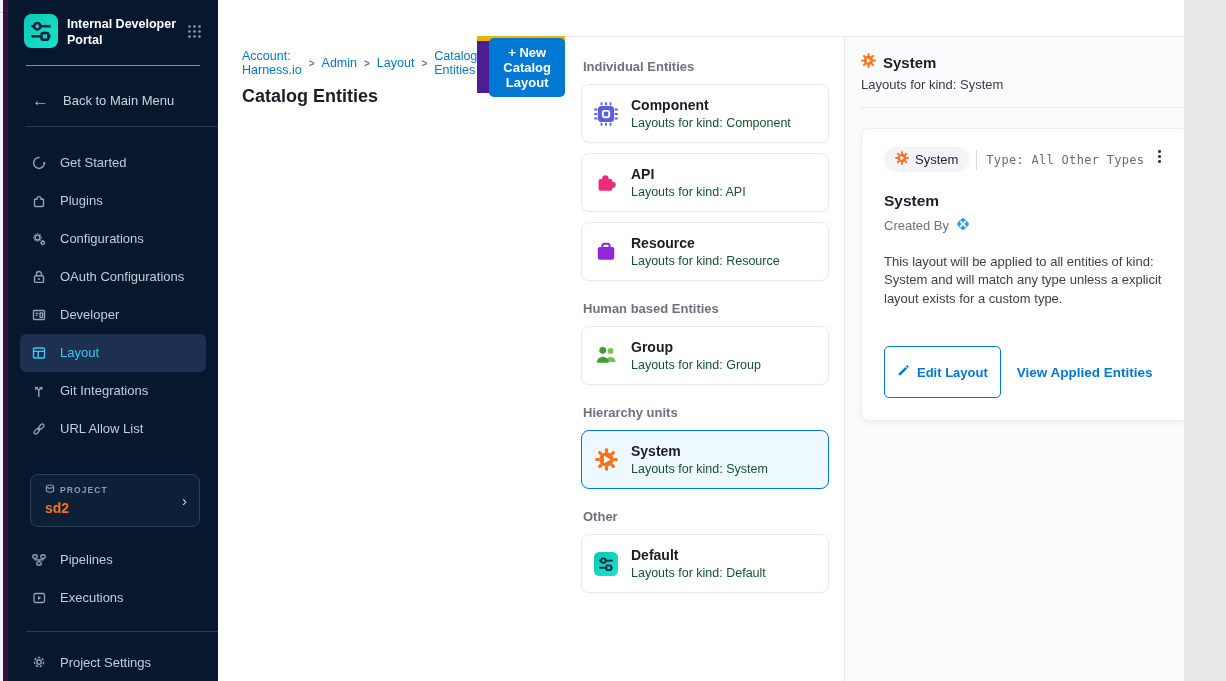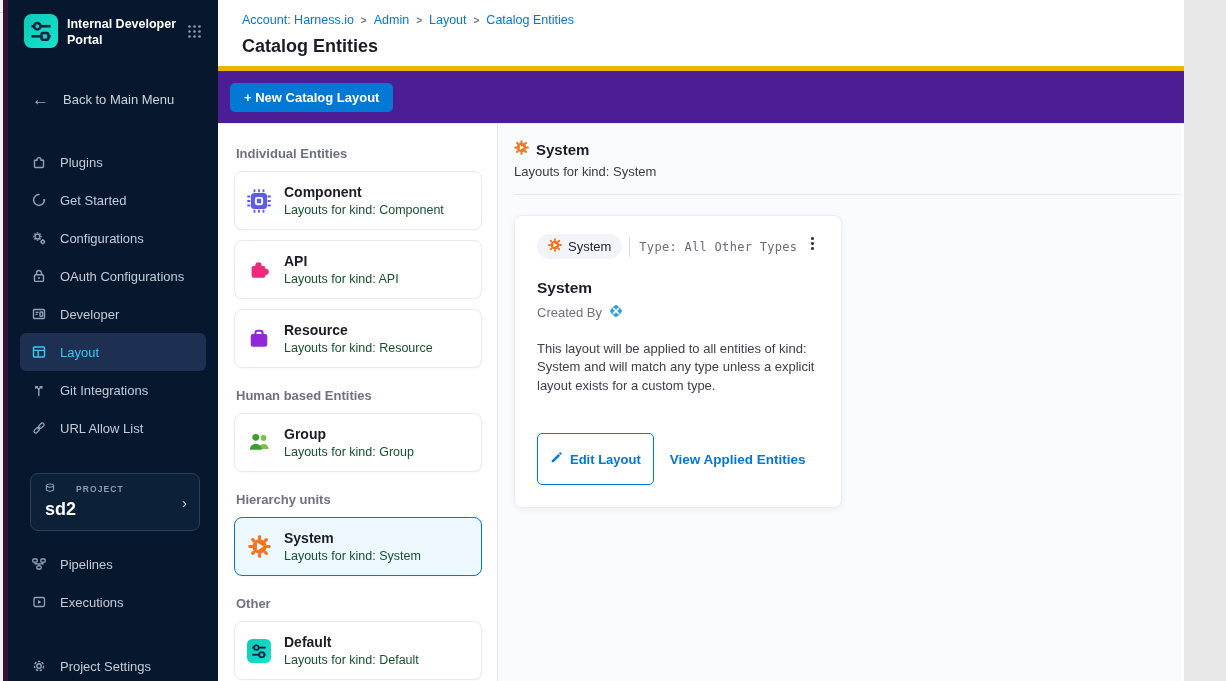--- a/index.html
+++ b/index.html
@@ -36,7 +36,7 @@
   .footer-nav { margin-top:12px; padding:0 12px; }
 
   
-  .main { flex:1; display:flex; flex-direction:column; min-width:0; }
+  .main { flex:1; display:flex; flex-direction:row; min-width:0;margin-top:36px; }
   .crumb-bar { height:66px; background:#fff; padding:13px 0 0 24px; }
   .breadcrumb { font-size:12.5px; display:flex; gap:7px; align-items:center; }
   .breadcrumb a { color:#0278d5; text-decoration:none; cursor:pointer; }

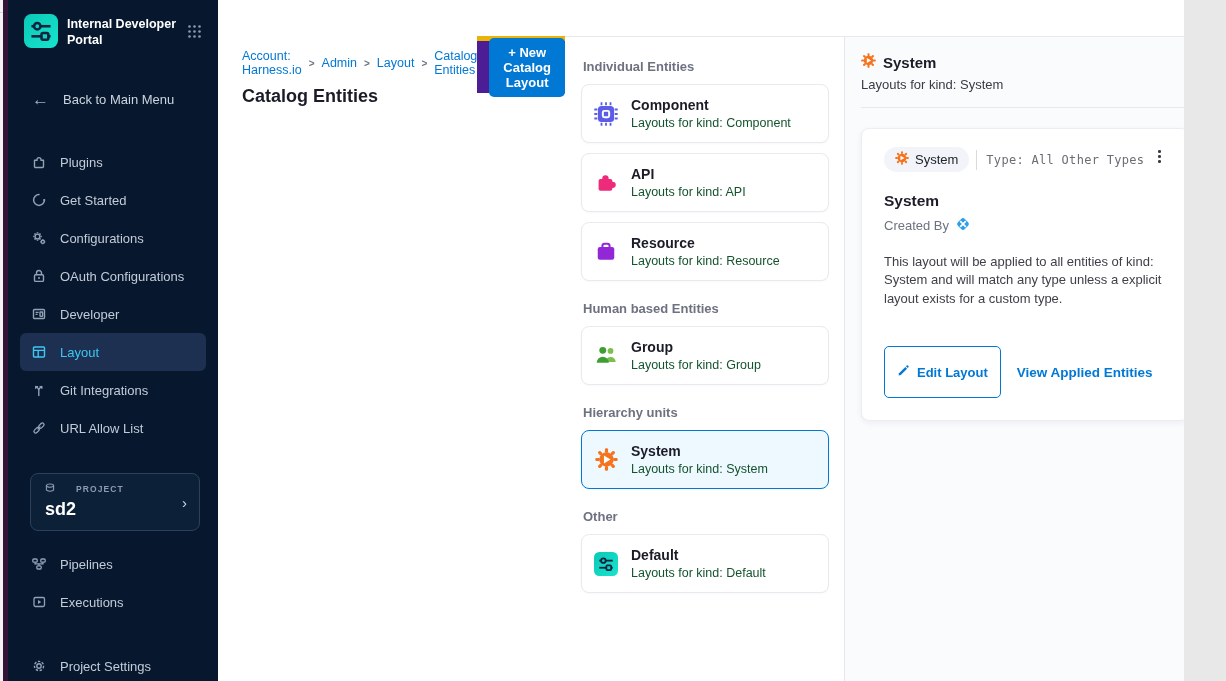--- a/index.html
+++ b/index.html
@@ -136,20 +136,20 @@
     <div class="nav">
       <div class="nav-item">
         <span class="nicon">
-          <svg width="16" height="16" viewBox="0 0 16 16" fill="none" stroke="currentColor" stroke-width="1.4" stroke-linejoin="round">
-            <path d="M3.5 6.2 h2.6 a2 2 0 1 1 3.8 0 h2.6 v6.3 a1 1 0 0 1 -1 1 h-7 a1 1 0 0 1 -1 -1 Z"></path>
-          </svg>
-        </span>
-        <span>Plugins</span>
-      </div>
-      <div class="nav-item">
-        <span class="nicon">
           <svg width="16" height="16" viewBox="0 0 16 16" fill="none" stroke="currentColor" stroke-width="1.5" stroke-linecap="round">
             <path d="M8 2.6 A5.4 5.4 0 1 0 13.4 8"></path>
               <circle cx="13.2" cy="8" r="1.1" fill="currentColor" stroke="none"></circle>
           </svg>
         </span>
         <span>Get Started</span>
+      </div>
+      <div class="nav-item">
+        <span class="nicon">
+          <svg width="16" height="16" viewBox="0 0 16 16" fill="none" stroke="currentColor" stroke-width="1.4" stroke-linejoin="round">
+            <path d="M3.5 6.2 h2.6 a2 2 0 1 1 3.8 0 h2.6 v6.3 a1 1 0 0 1 -1 1 h-7 a1 1 0 0 1 -1 -1 Z"></path>
+          </svg>
+        </span>
+        <span>Plugins</span>
       </div>
       <div class="nav-item">
         <span class="nicon">

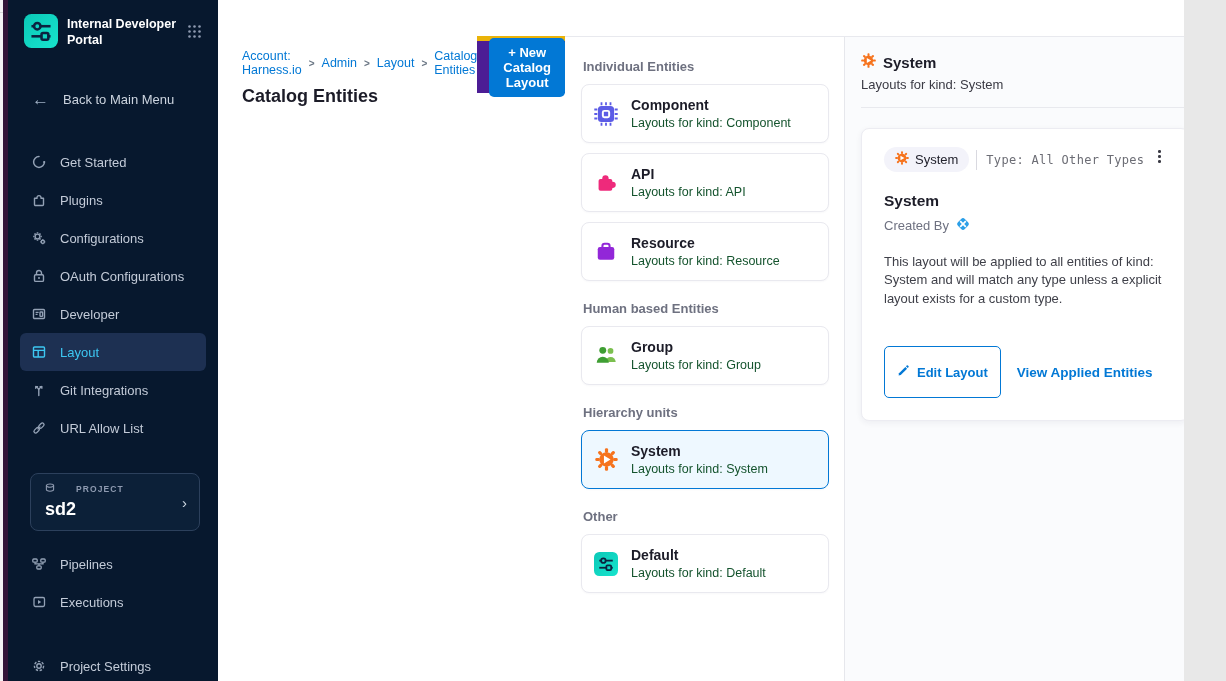--- a/index.html
+++ b/index.html
@@ -28,7 +28,7 @@
   .nav-item.active { background:#1d3052; color:#3dc7f2; }
   .nav-item.active .nicon { color:#3dc7f2; }
   .proj-box { margin:26px 18px 0 22px; background:#0c2038; border:1px solid #2c405c; border-radius:8px; padding:9px 12px 10px 14px; position:relative; cursor:pointer; }
-  .proj-label { display:flex; align-items:center; gap:21px; font-size:8.5px; letter-spacing:1.1px; color:#8e9ab0; font-weight:bold; }
+  .proj-label { display:flex; align-items:center; gap:5px; font-size:8.5px; letter-spacing:1.1px; color:#8e9ab0; font-weight:bold; }
   .proj-name { color:#ffffff; font-weight:bold; font-size:18px; margin-top:4px; }
   .proj-chevron { position:absolute; right:12px; top:50%; transform:translateY(-50%); color:#cfd8e3; font-size:15px; }
   .nav.bottom { margin-top:14px; }

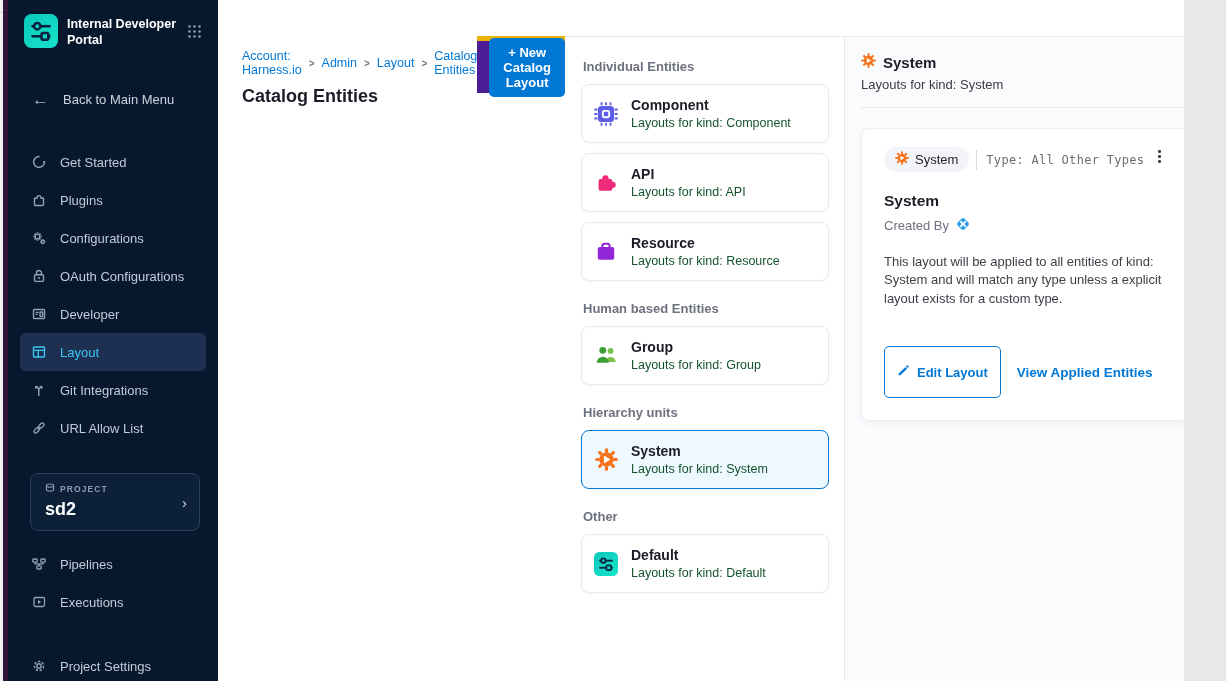--- a/index.html
+++ b/index.html
@@ -29,7 +29,7 @@
   .nav-item.active .nicon { color:#3dc7f2; }
   .proj-box { margin:26px 18px 0 22px; background:#0c2038; border:1px solid #2c405c; border-radius:8px; padding:9px 12px 10px 14px; position:relative; cursor:pointer; }
   .proj-label { display:flex; align-items:center; gap:5px; font-size:8.5px; letter-spacing:1.1px; color:#8e9ab0; font-weight:bold; }
-  .proj-name { color:#ffffff; font-weight:bold; font-size:18px; margin-top:4px; }
+  .proj-name { color:#f97316; font-weight:bold; font-size:14px; margin-top:4px; }
   .proj-chevron { position:absolute; right:12px; top:50%; transform:translateY(-50%); color:#cfd8e3; font-size:15px; }
   .nav.bottom { margin-top:14px; }
   .footer-rule { height:1px; background:rgba(255,255,255,.16); margin:14px 0 0 18px; }

